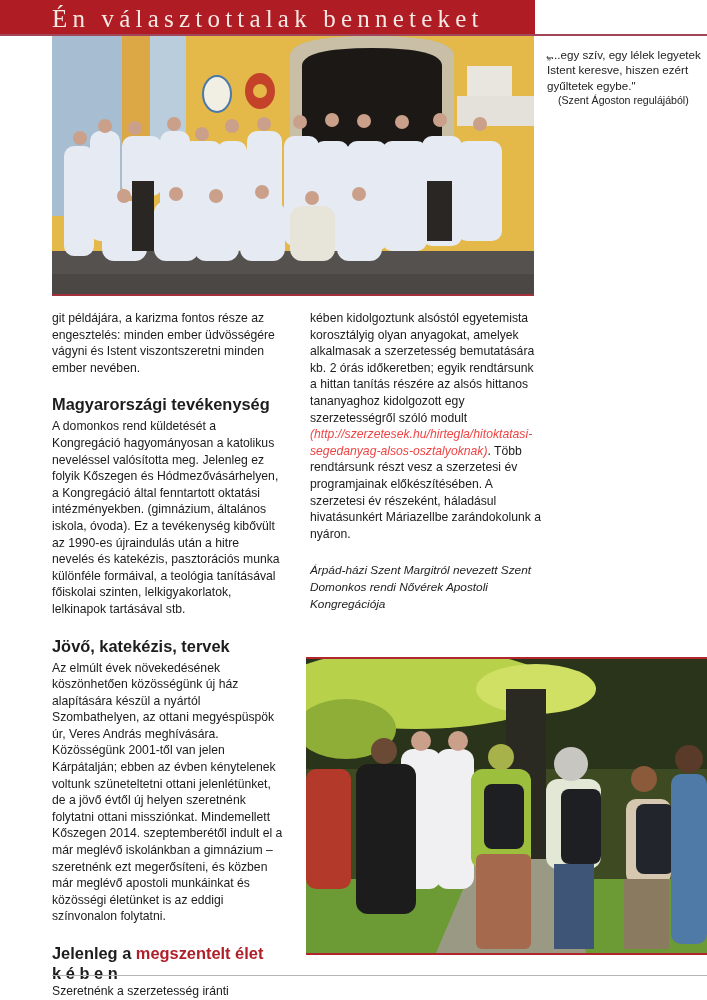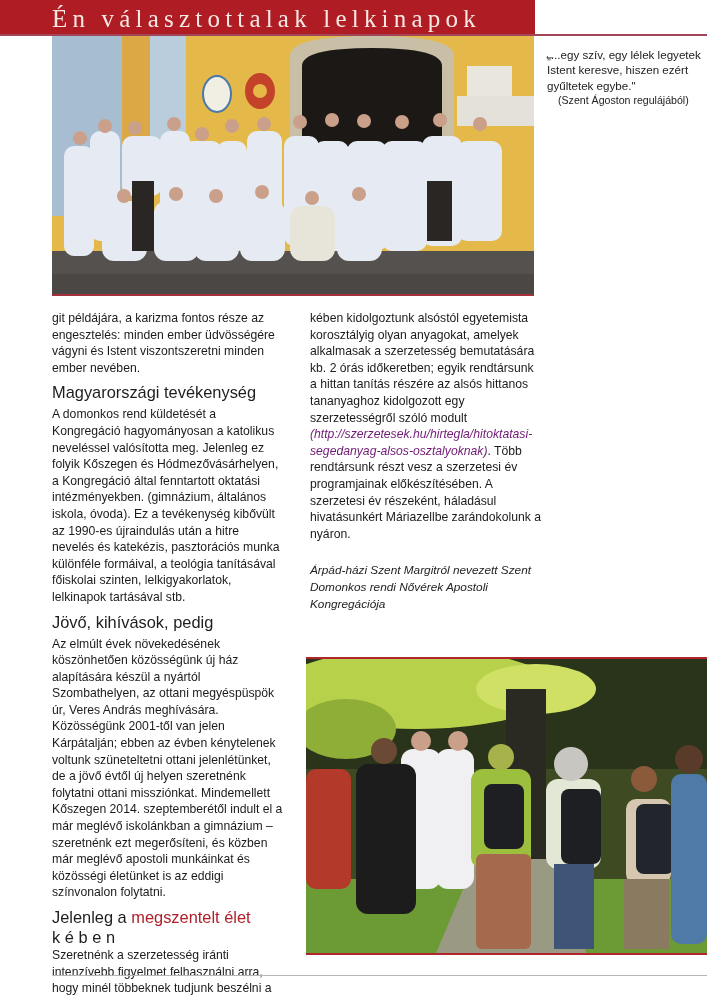--- a/index.html
+++ b/index.html
@@ -42,7 +42,7 @@
 <body>
 
 <div class="header-band">
-  <div class="header-title">Én választottalak lelkinapok</div>
+  <div class="header-title">Én választottalak benneteket</div>
 </div>
 <div class="header-rule"></div>
 

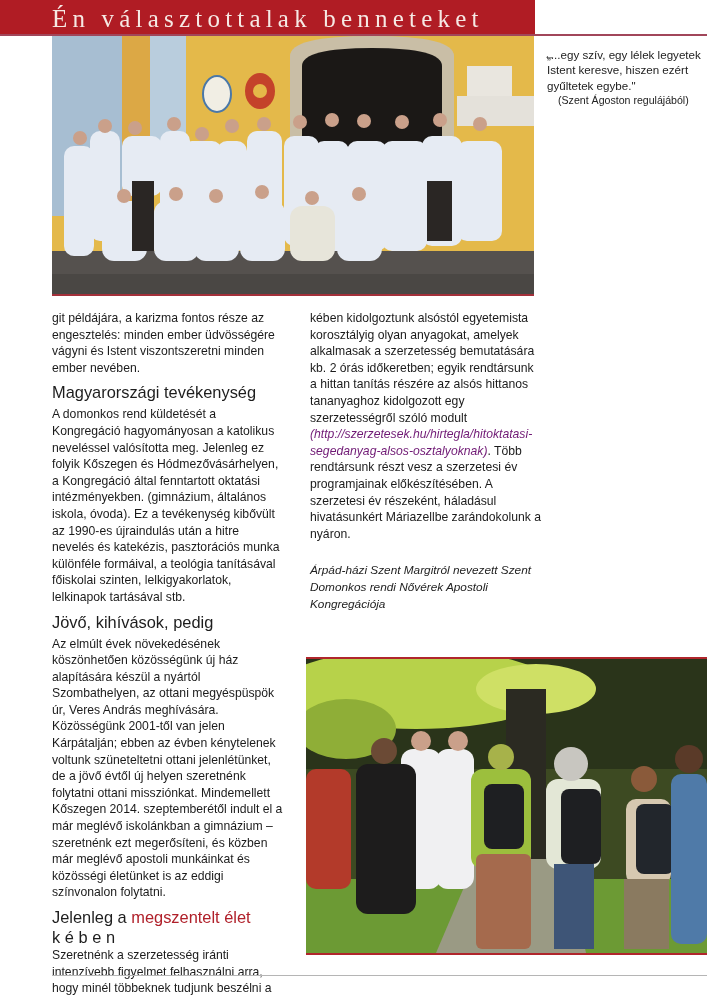--- a/index.html
+++ b/index.html
@@ -30,7 +30,7 @@
   .col-left { left:52px; top:310px; width:232px; }
   .col-right { left:310px; top:310px; width:232px; }
   .col p { margin:0; }
-  .h2 { font-size:16.4px; font-weight:normal; line-height:20px; margin:6px 0 4px 0; color:#1d1d1d; }
+  .h2 { font-size:16.4px; font-weight:bold; line-height:20px; margin:18px 0 4px 0; color:#1d1d1d; }
   .h2 .red { color:#b0202a; }
   .h2 .spaced { letter-spacing:4.6px; }
   .red-it { color:#701a75; font-style:italic; }

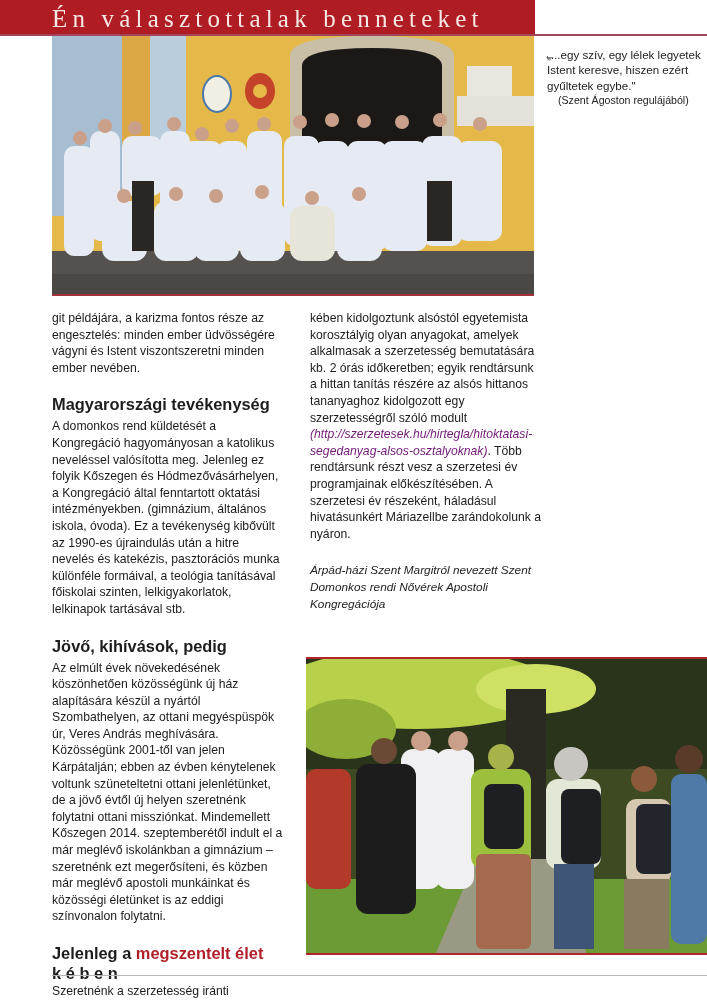--- a/index.html
+++ b/index.html
@@ -33,7 +33,7 @@
   .h2 { font-size:16.4px; font-weight:bold; line-height:20px; margin:18px 0 4px 0; color:#1d1d1d; }
   .h2 .red { color:#b0202a; }
   .h2 .spaced { letter-spacing:4.6px; }
-  .red-it { color:#701a75; font-style:italic; }
+  .red-it { color:#ef4444; font-style:italic; }
   .caption { font-style:italic; font-size:11.8px; line-height:17px; color:#222; margin-top:20px; }
 
   .footer-rule { position:absolute; left:52px; top:975px; width:655px; height:1px; background:#b5b5b5; }

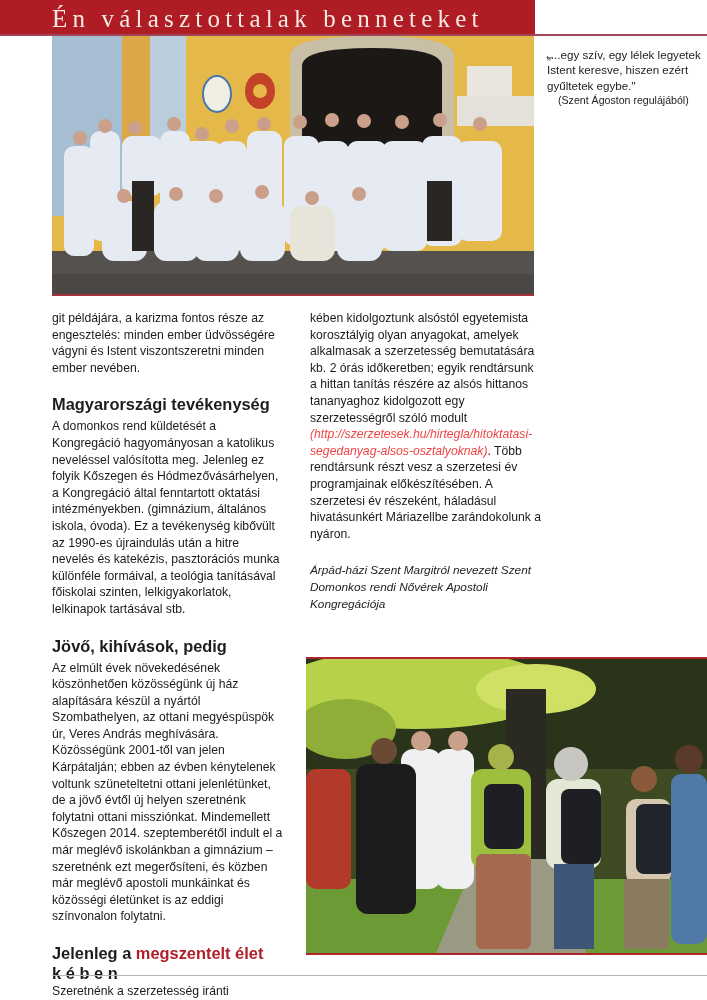--- a/index.html
+++ b/index.html
@@ -123,7 +123,7 @@
   <p>git példájára, a karizma fontos része az engesztelés: minden ember üdvösségére vágyni és Istent viszontszeretni minden ember nevében.</p>
   <div class="h2">Magyarországi tevékenység</div>
   <p>A domonkos rend küldetését a Kongregáció hagyományosan a katolikus neveléssel valósította meg. Jelenleg ez folyik Kőszegen és Hódmezővásárhelyen, a Kongregáció által fenntartott oktatási intézményekben. (gimnázium, általános iskola, óvoda). Ez a tevékenység kibővült az 1990-es újraindulás után a hitre nevelés és katekézis, pasztorációs munka különféle formáival, a teológia tanításával főiskolai szinten, lelkigyakorlatok, lelkinapok tartásával stb.</p>
-  <div class="h2">Jövő, kihívások, pedig</div>
+  <div class="h2">Jövő, katekézis, tervek</div>
   <p>Az elmúlt évek növekedésének köszönhetően közösségünk új ház alapítására készül a nyártól Szombathelyen, az ottani megyéspüspök úr, Veres András meghívására. Közösségünk 2001-től van jelen Kárpátalján; ebben az évben kénytelenek voltunk szüneteltetni ottani jelenlétünket, de a jövő évtől új helyen szeretnénk folytatni ottani missziónkat. Mindemellett Kőszegen 2014. szeptemberétől indult el a már meglévő iskolánkban a gimnázium – szeretnénk ezt megerősíteni, és közben már meglévő apostoli munkáinkat és közösségi életünket is az eddigi színvonalon folytatni.</p>
   <div class="h2" style="margin-bottom:0;">
     <span>Jelenleg a </span><span class="red">megszentelt élet</span><br>

